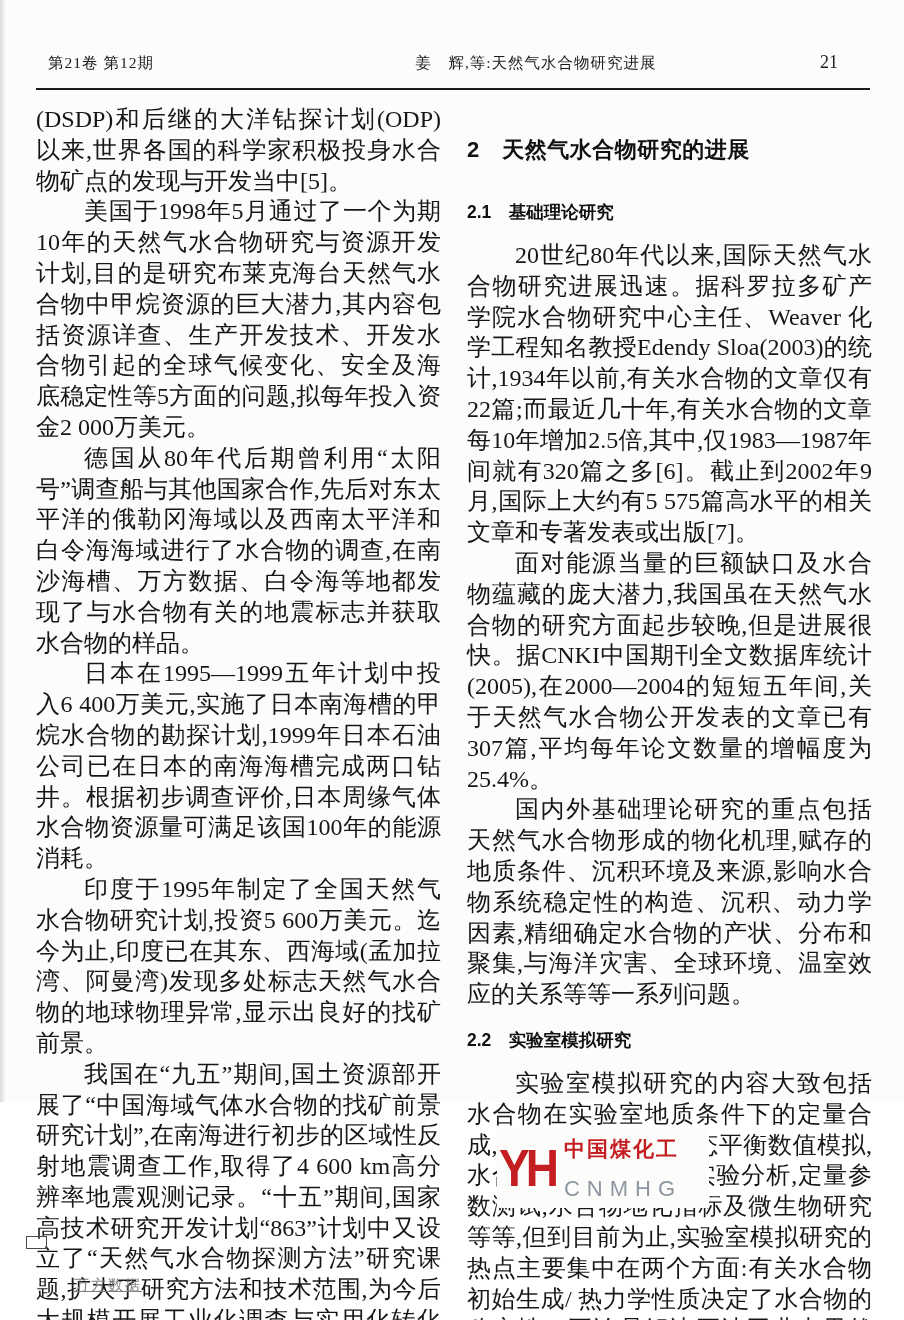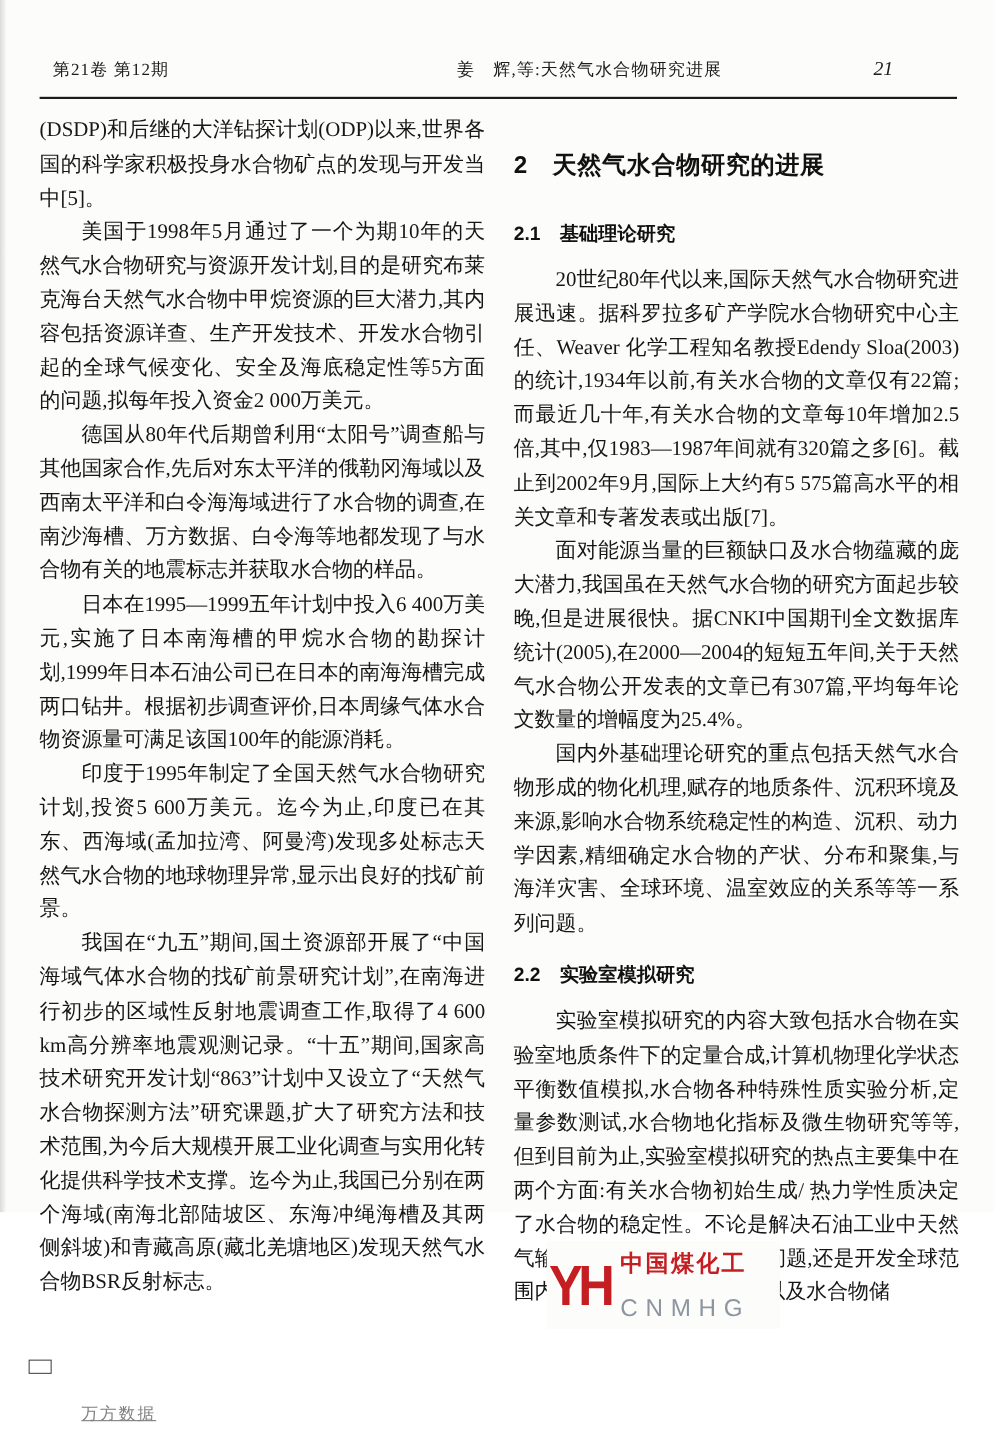--- a/index.html
+++ b/index.html
@@ -28,7 +28,7 @@
   }
   .hdr-left{ width:230px; letter-spacing:1px; }
   .hdr-center{ flex:1; text-align:center; letter-spacing:1px; }
-  .hdr-right{ width:70px; text-align:left; font-style:italic; font-size:18px; }
+  .hdr-right{ width:70px; text-align:center; font-size:18px; }
 
   .header-rule{
     position:absolute; top:88px; left:36px; width:834px; height:2px;

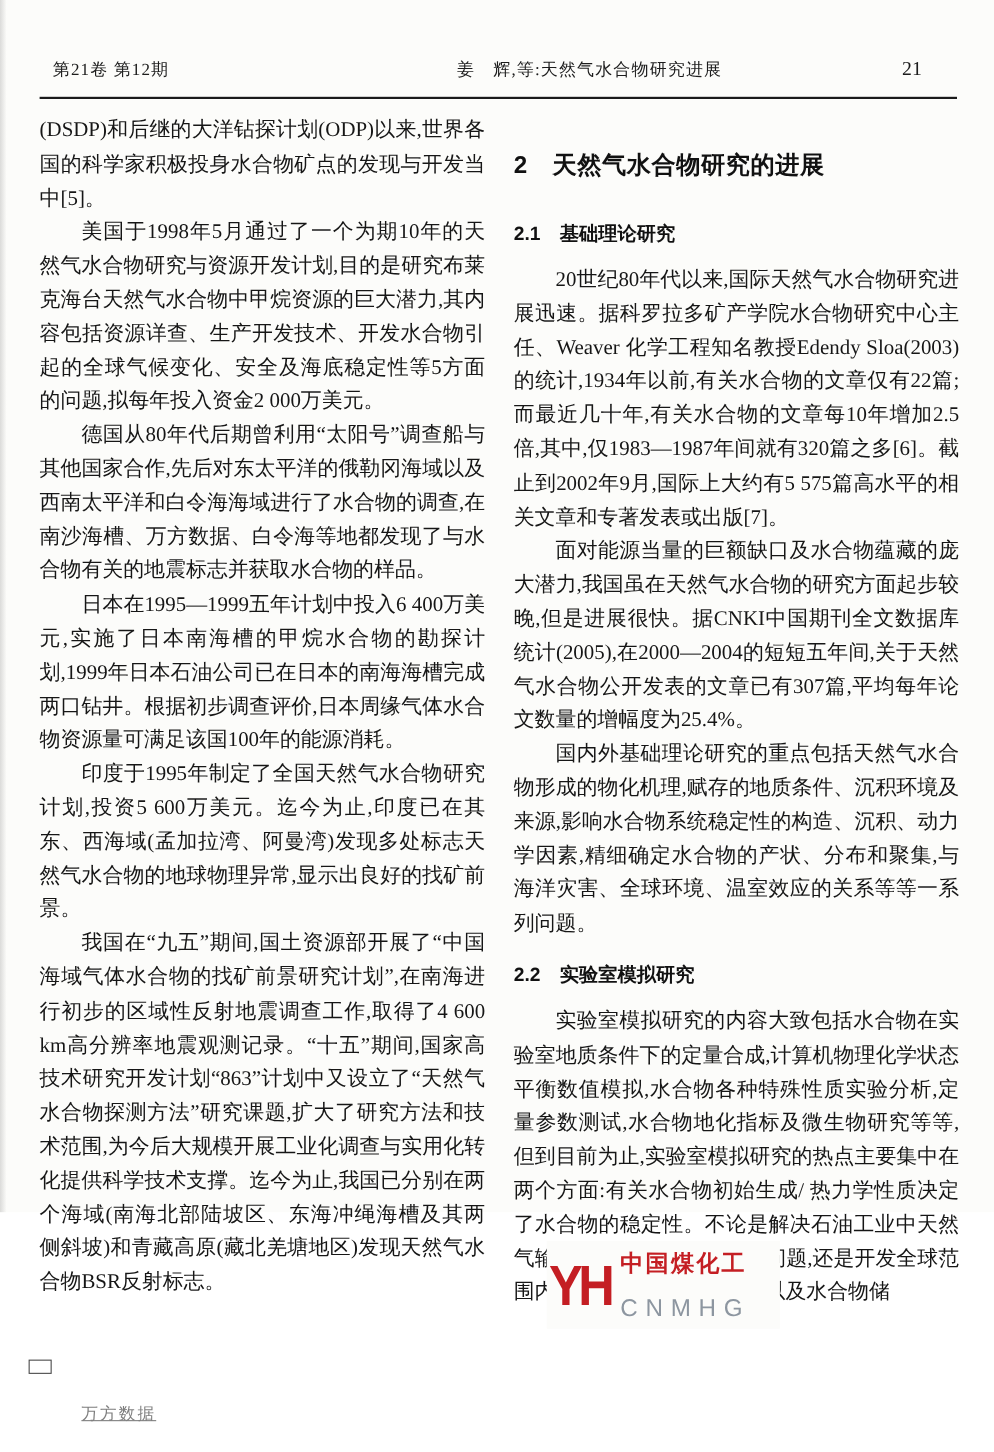--- a/index.html
+++ b/index.html
@@ -43,7 +43,7 @@
   .col{ width:405px; }
 
   .para{
-    font-size:19px;
+    font-size:24px;
     line-height:30.8px;
     text-align:justify;
     text-indent:2em;

